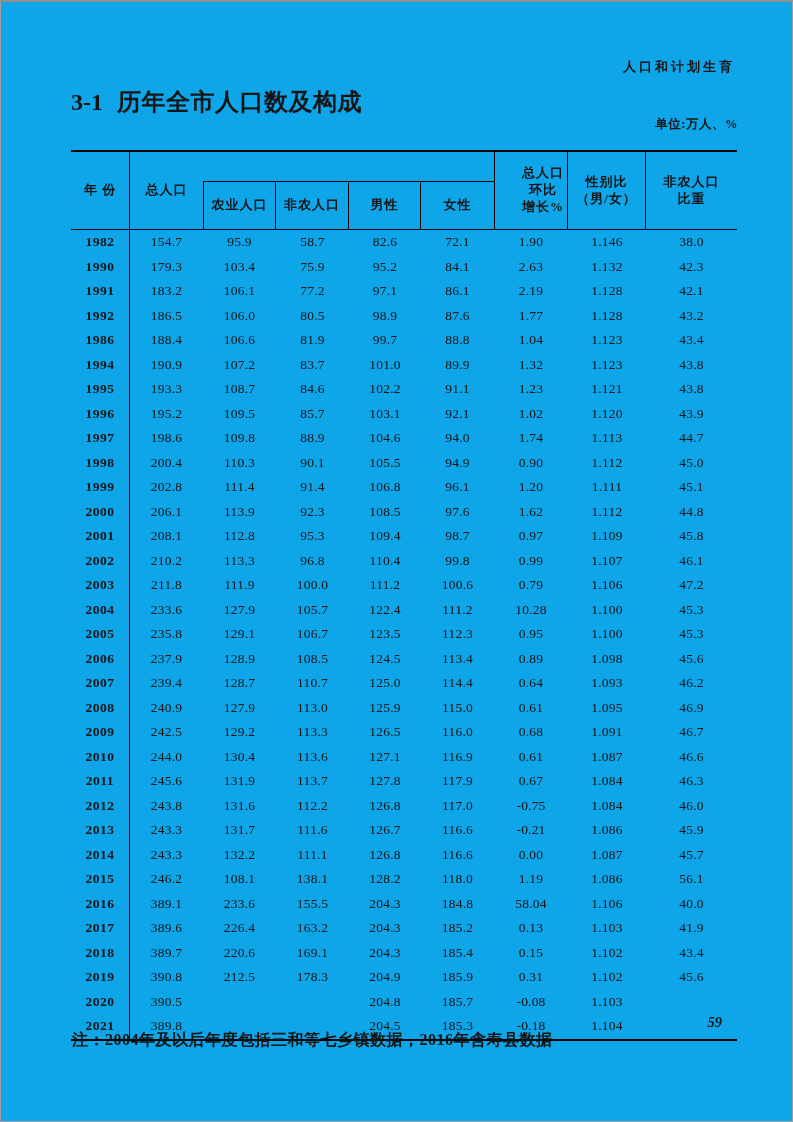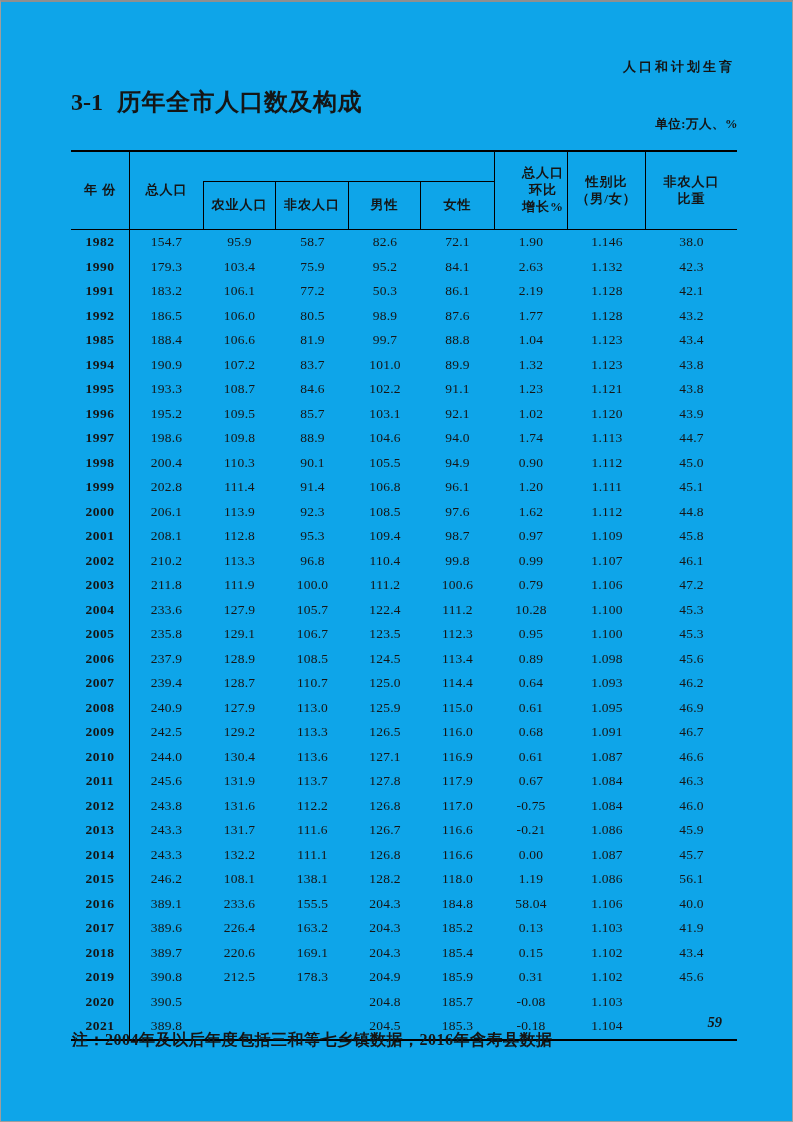--- a/index.html
+++ b/index.html
@@ -136,7 +136,7 @@
           <div class="tcell c1">183.2</div>
           <div class="tcell c2">106.1</div>
           <div class="tcell c3">77.2</div>
-          <div class="tcell c4">50.3</div>
+          <div class="tcell c4">97.1</div>
           <div class="tcell c5">86.1</div>
           <div class="tcell c6">2.19</div>
           <div class="tcell c7">1.128</div>

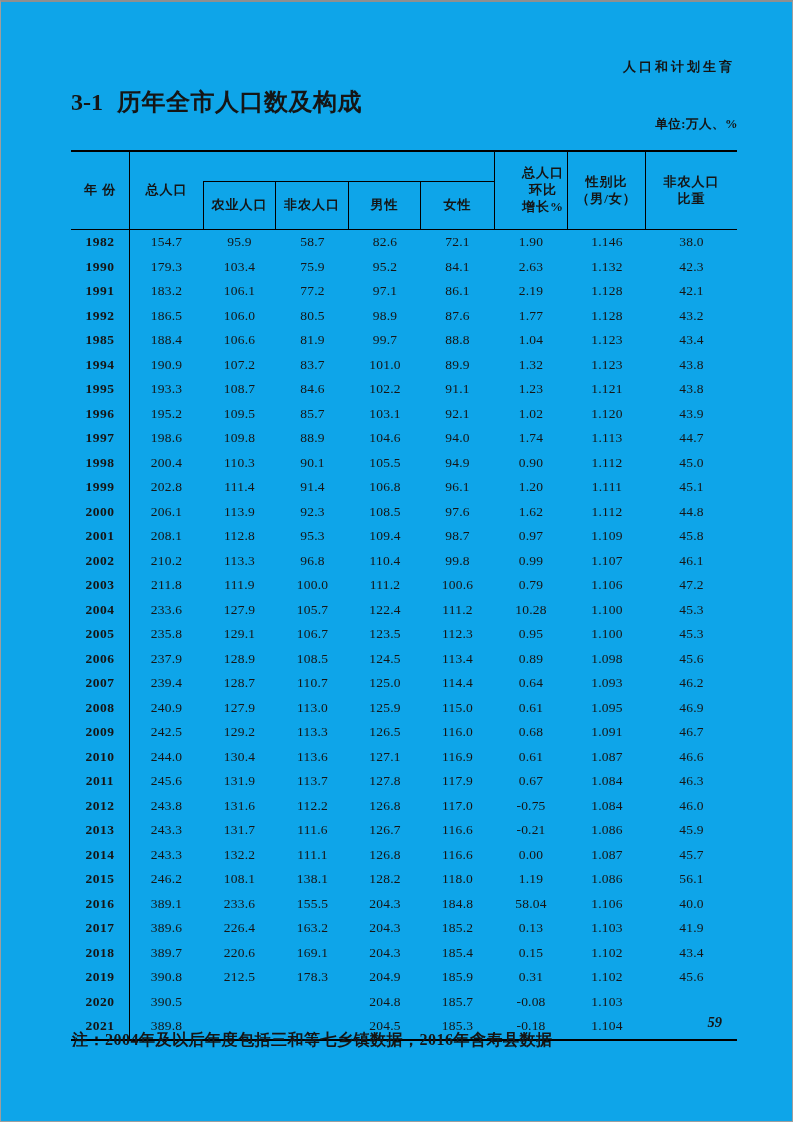--- a/index.html
+++ b/index.html
@@ -154,7 +154,7 @@
           <div class="tcell c8">43.2</div>
         </div>
         <div class="trow">
-          <div class="tcell c0">1985</div>
+          <div class="tcell c0">1986</div>
           <div class="tcell c1">188.4</div>
           <div class="tcell c2">106.6</div>
           <div class="tcell c3">81.9</div>

